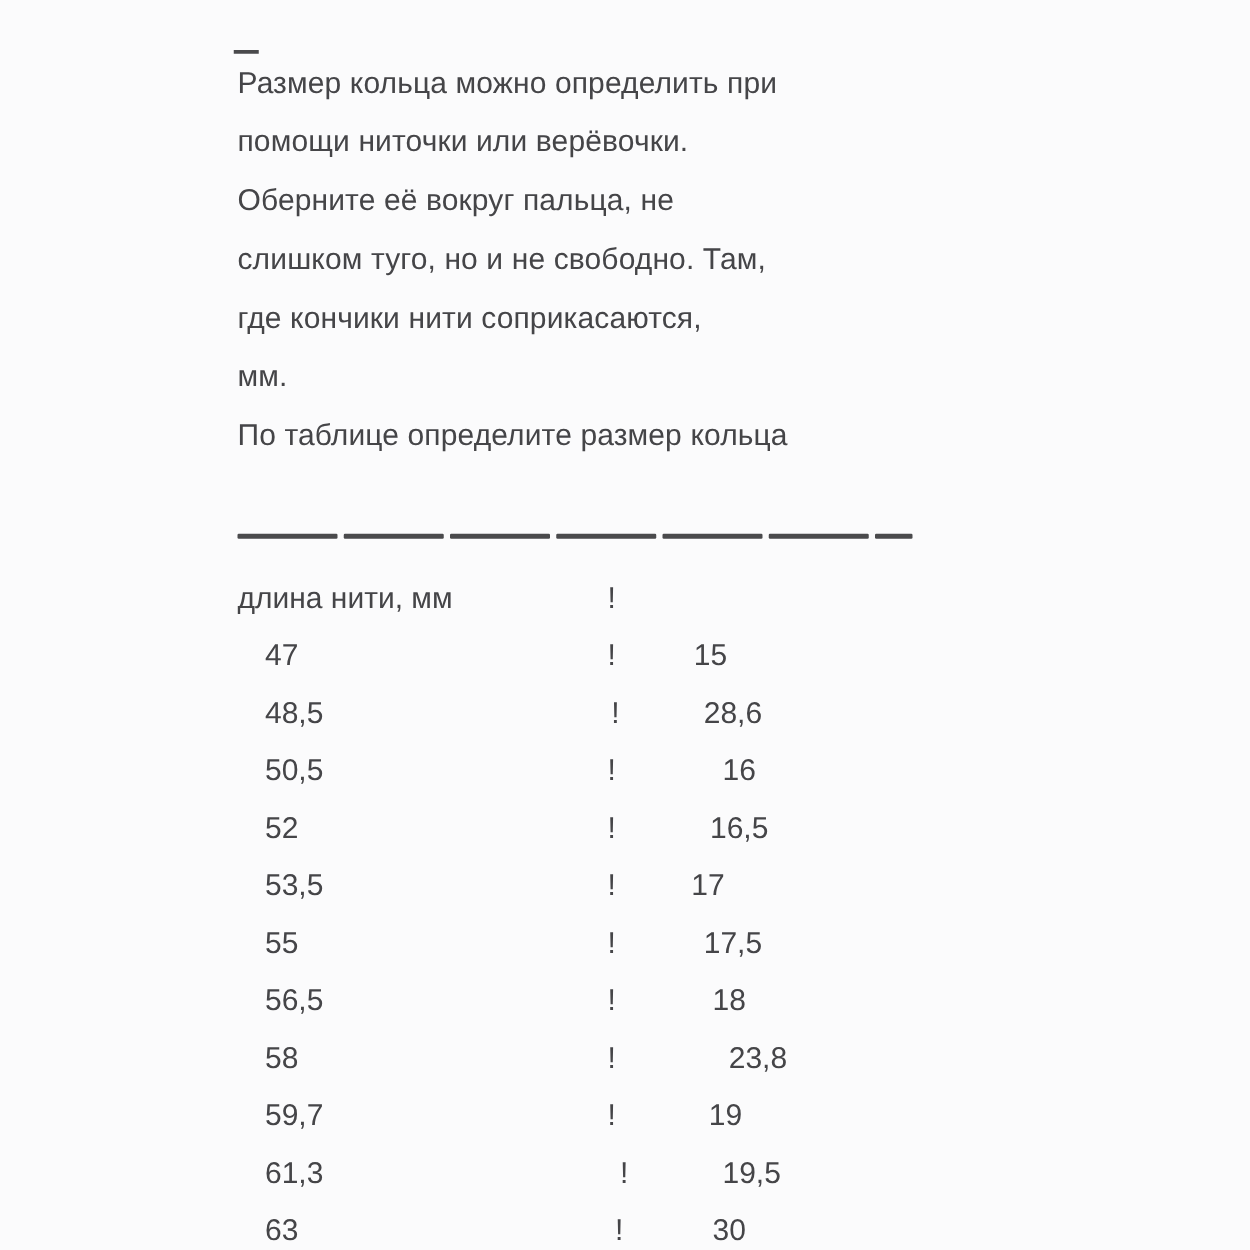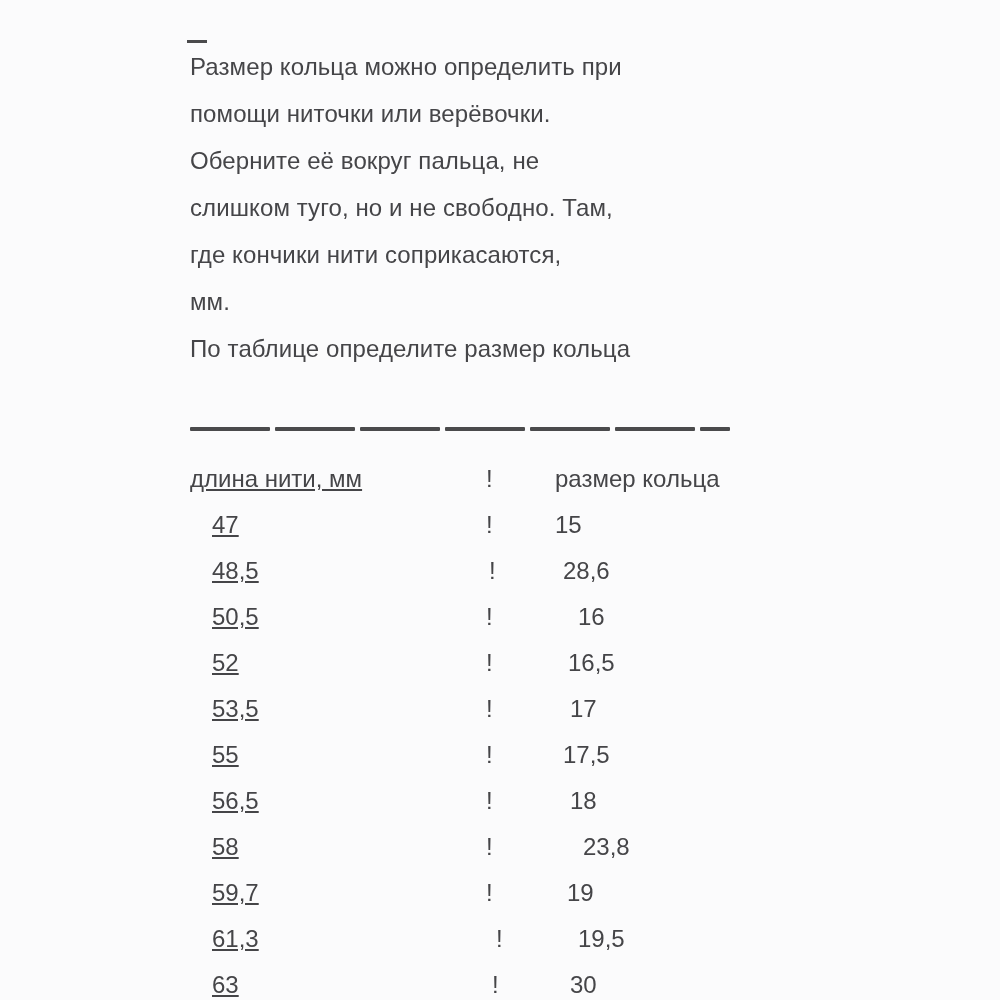--- a/index.html
+++ b/index.html
@@ -72,7 +72,7 @@
     left: 190px; top: 462px;
     width: 680px;
   }
-  .c-len  { position: absolute; left: 0; text-decoration: underline; }
+  .c-len  { position: absolute; left: 0; }
   .c-sep  { position: absolute; left: 296px; }
   .c-size { position: absolute; left: 365px; }
   .trow .c-len { left: 22px; }

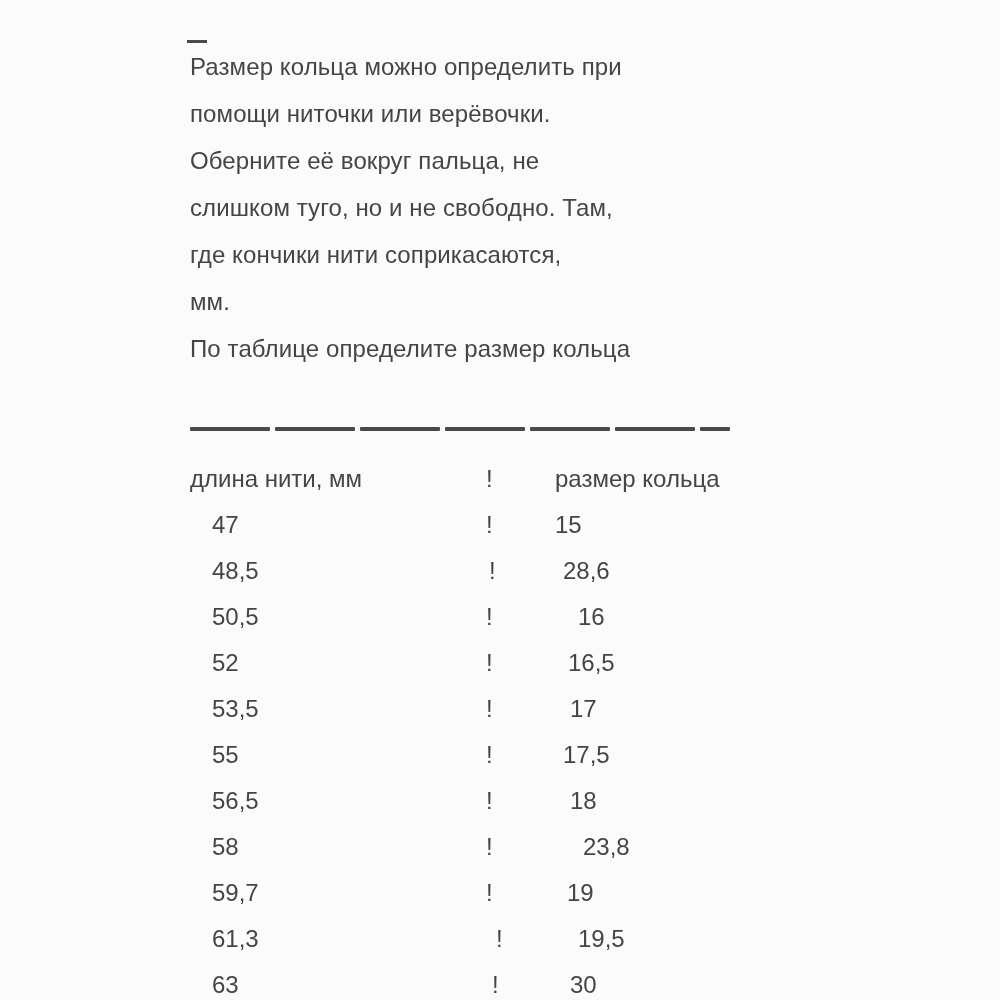--- a/index.html
+++ b/index.html
@@ -122,7 +122,6 @@
   <div class="thead">
     <span class="c-len">длина нити, мм</span>
     <span class="c-sep">!</span>
-    <span class="c-size">размер кольца</span>
   </div>
 
   <div class="tbody">

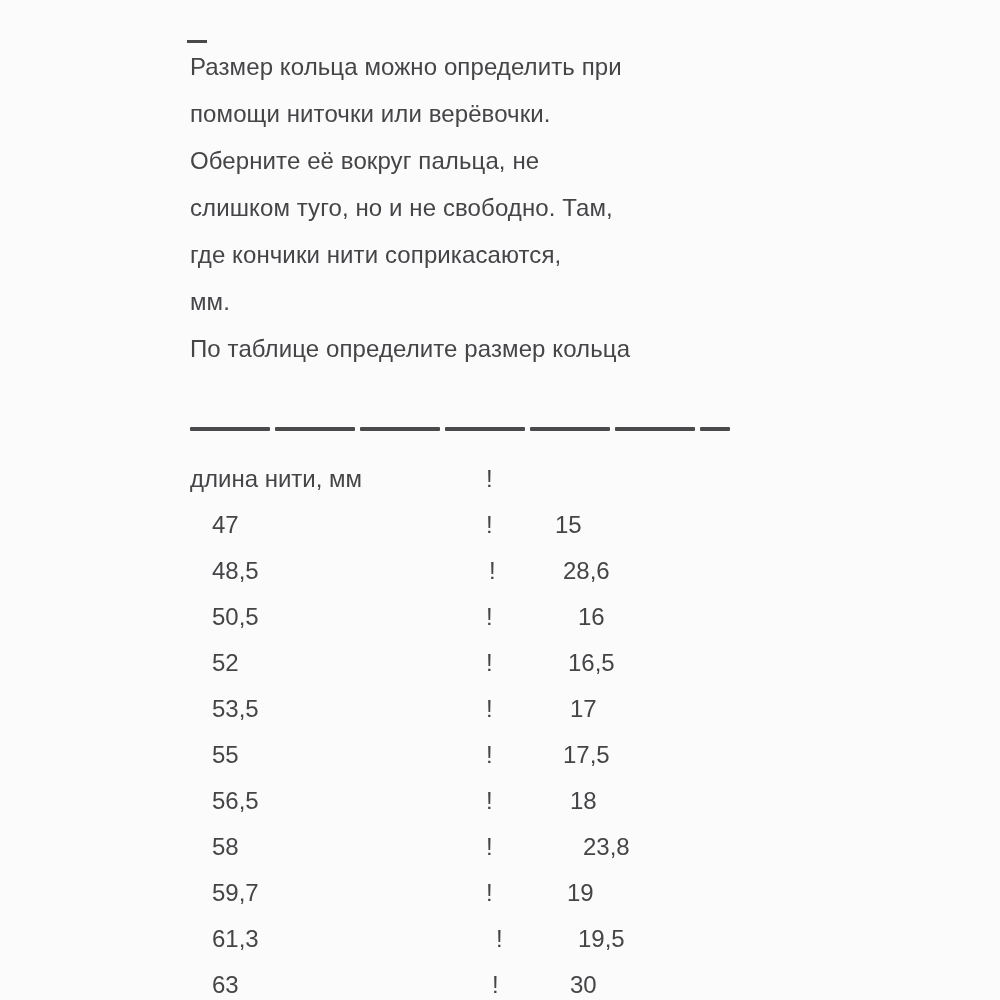--- a/index.html
+++ b/index.html
@@ -82,7 +82,7 @@
   .trow:nth-child(2)  .c-size { left: 373px; }
   .trow:nth-child(3)  .c-size { left: 388px; }
   .trow:nth-child(4)  .c-size { left: 378px; }
-  .trow:nth-child(5)  .c-size { left: 380px; }
+  .trow:nth-child(5)  .c-size { left: 363px; }
   .trow:nth-child(6)  .c-size { left: 373px; }
   .trow:nth-child(7)  .c-size { left: 380px; }
   .trow:nth-child(8)  .c-size { left: 393px; }

